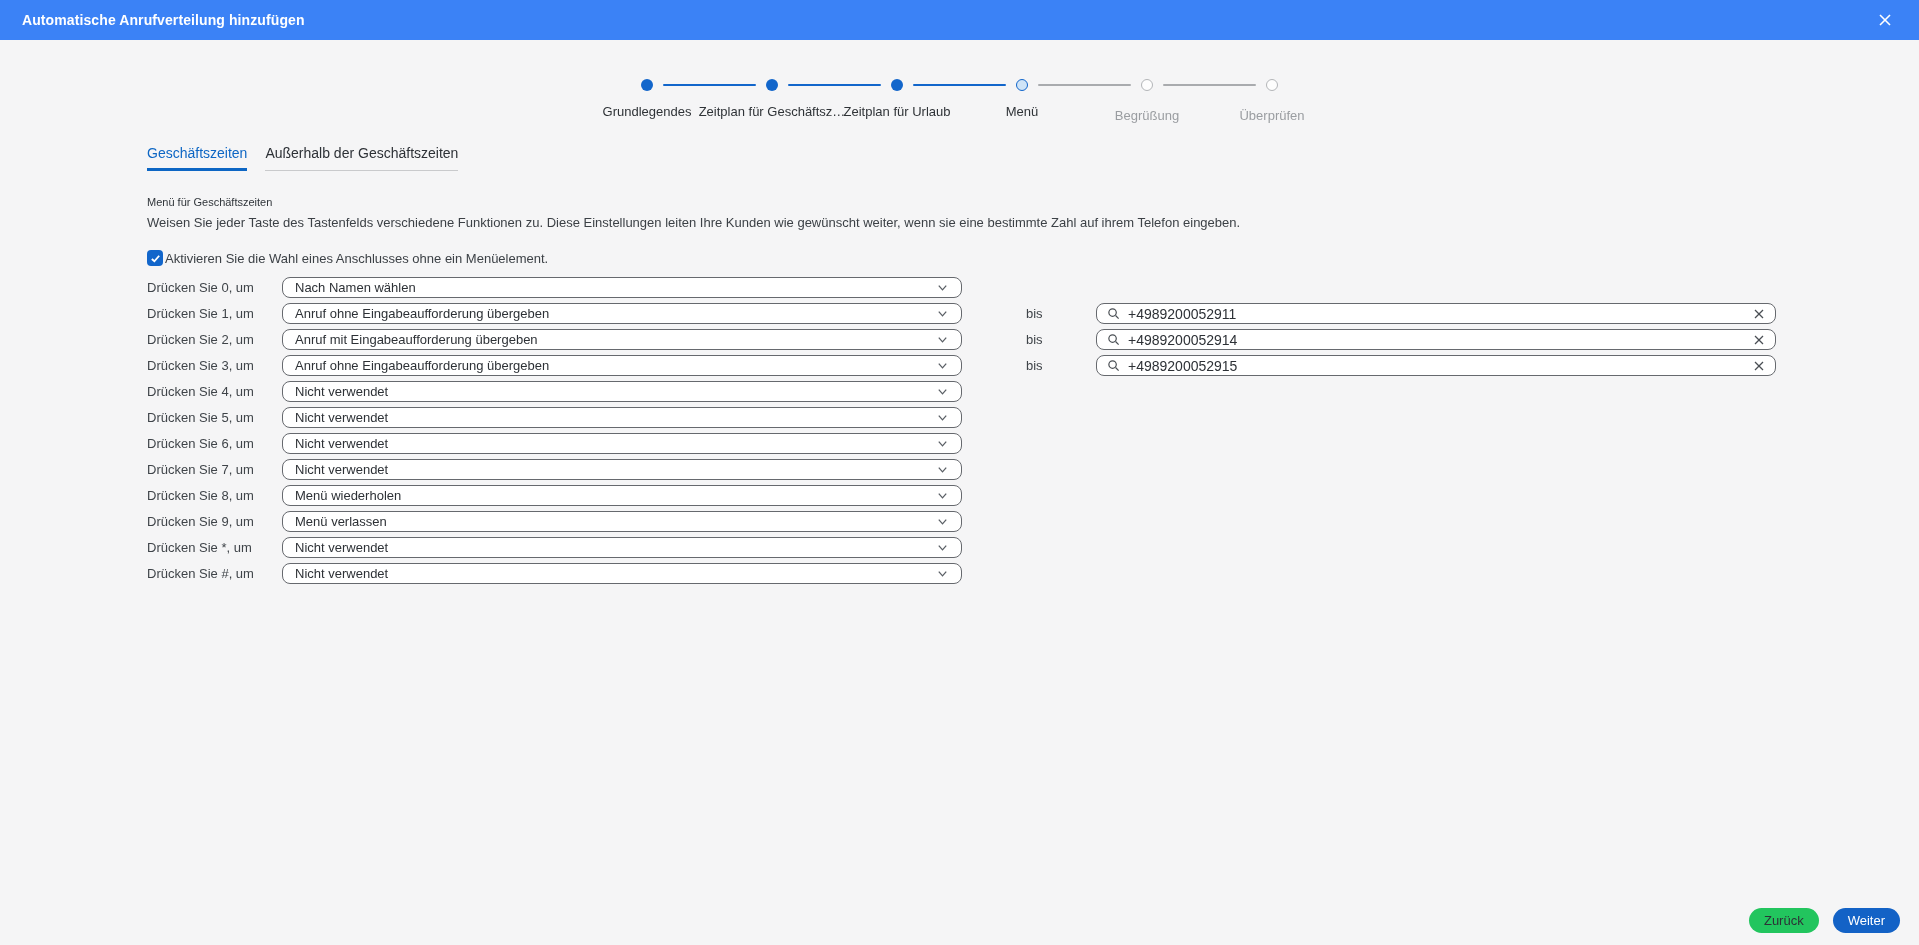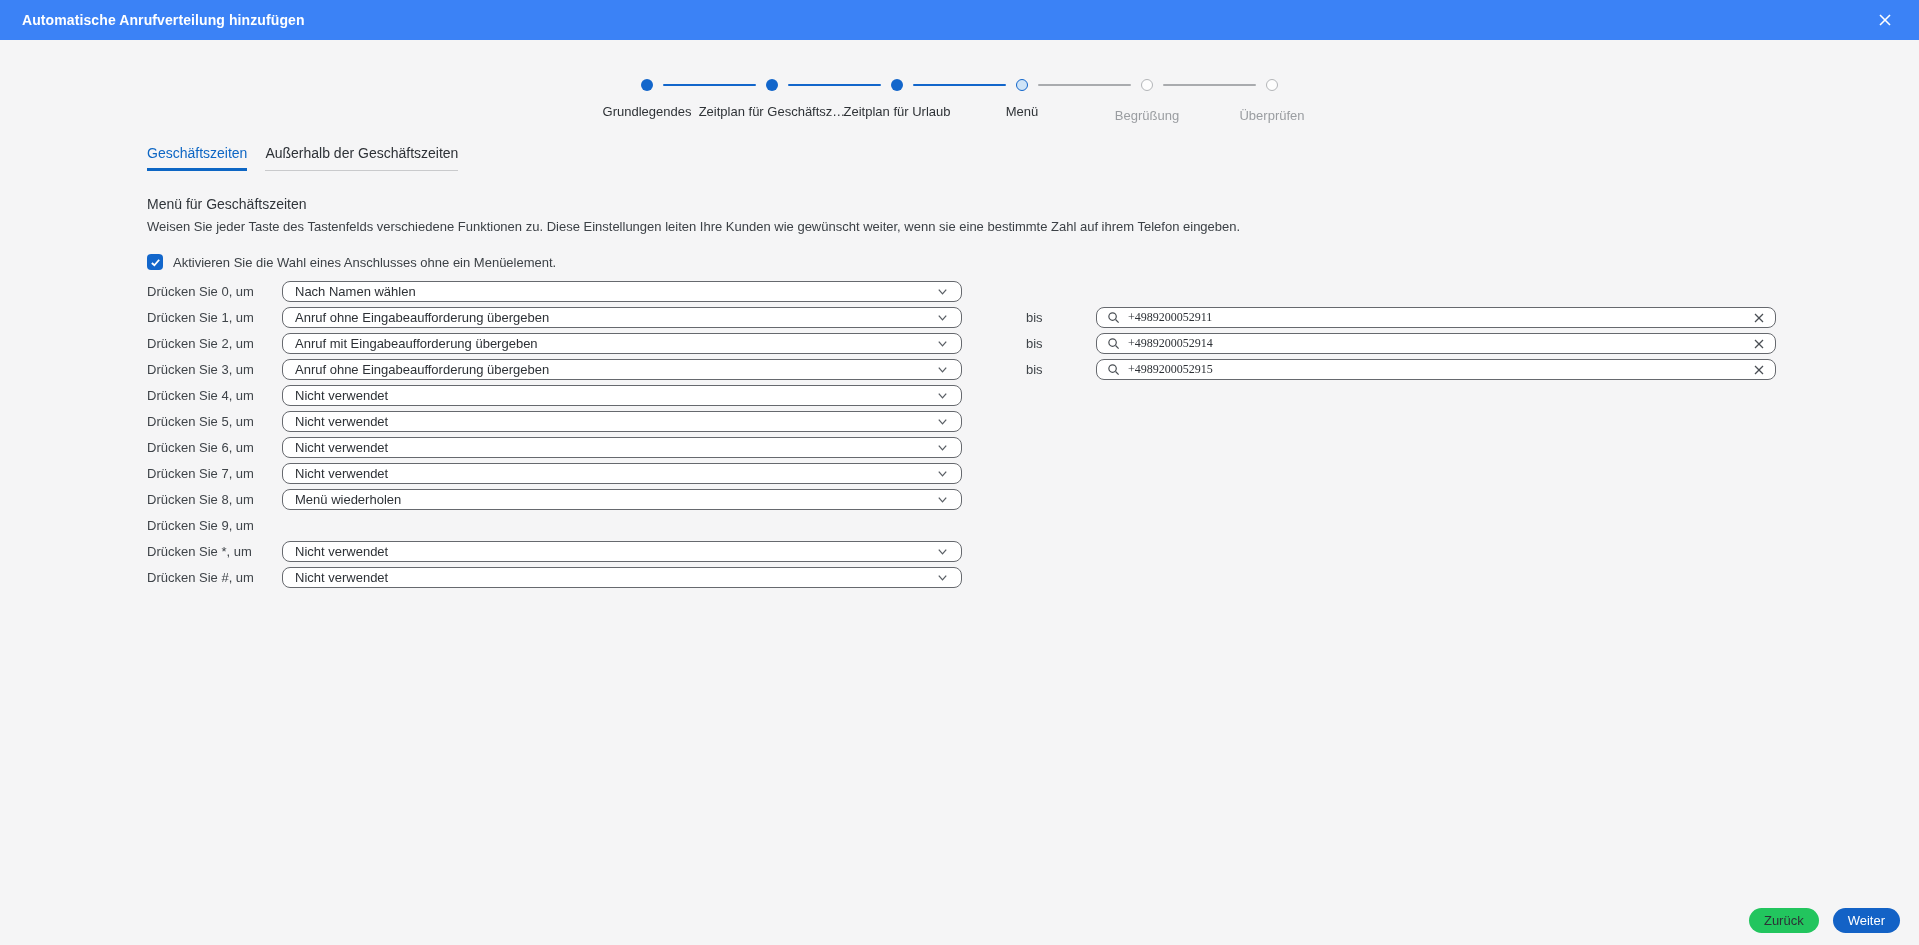--- a/index.html
+++ b/index.html
@@ -56,7 +56,7 @@
 
   
   .section { margin:25px 0 0 147px; }
-  .section-title { font-size:14px; font-weight:400; color:#30353a; }
+  .section-title { font-size:11px; font-weight:400; color:#30353a; }
   .section-desc { margin-top:7px; font-size:13px; color:#3c4146; }
 
   .checkbox-row { margin-top:20px; display:flex; align-items:center; gap:10px; cursor:pointer; }

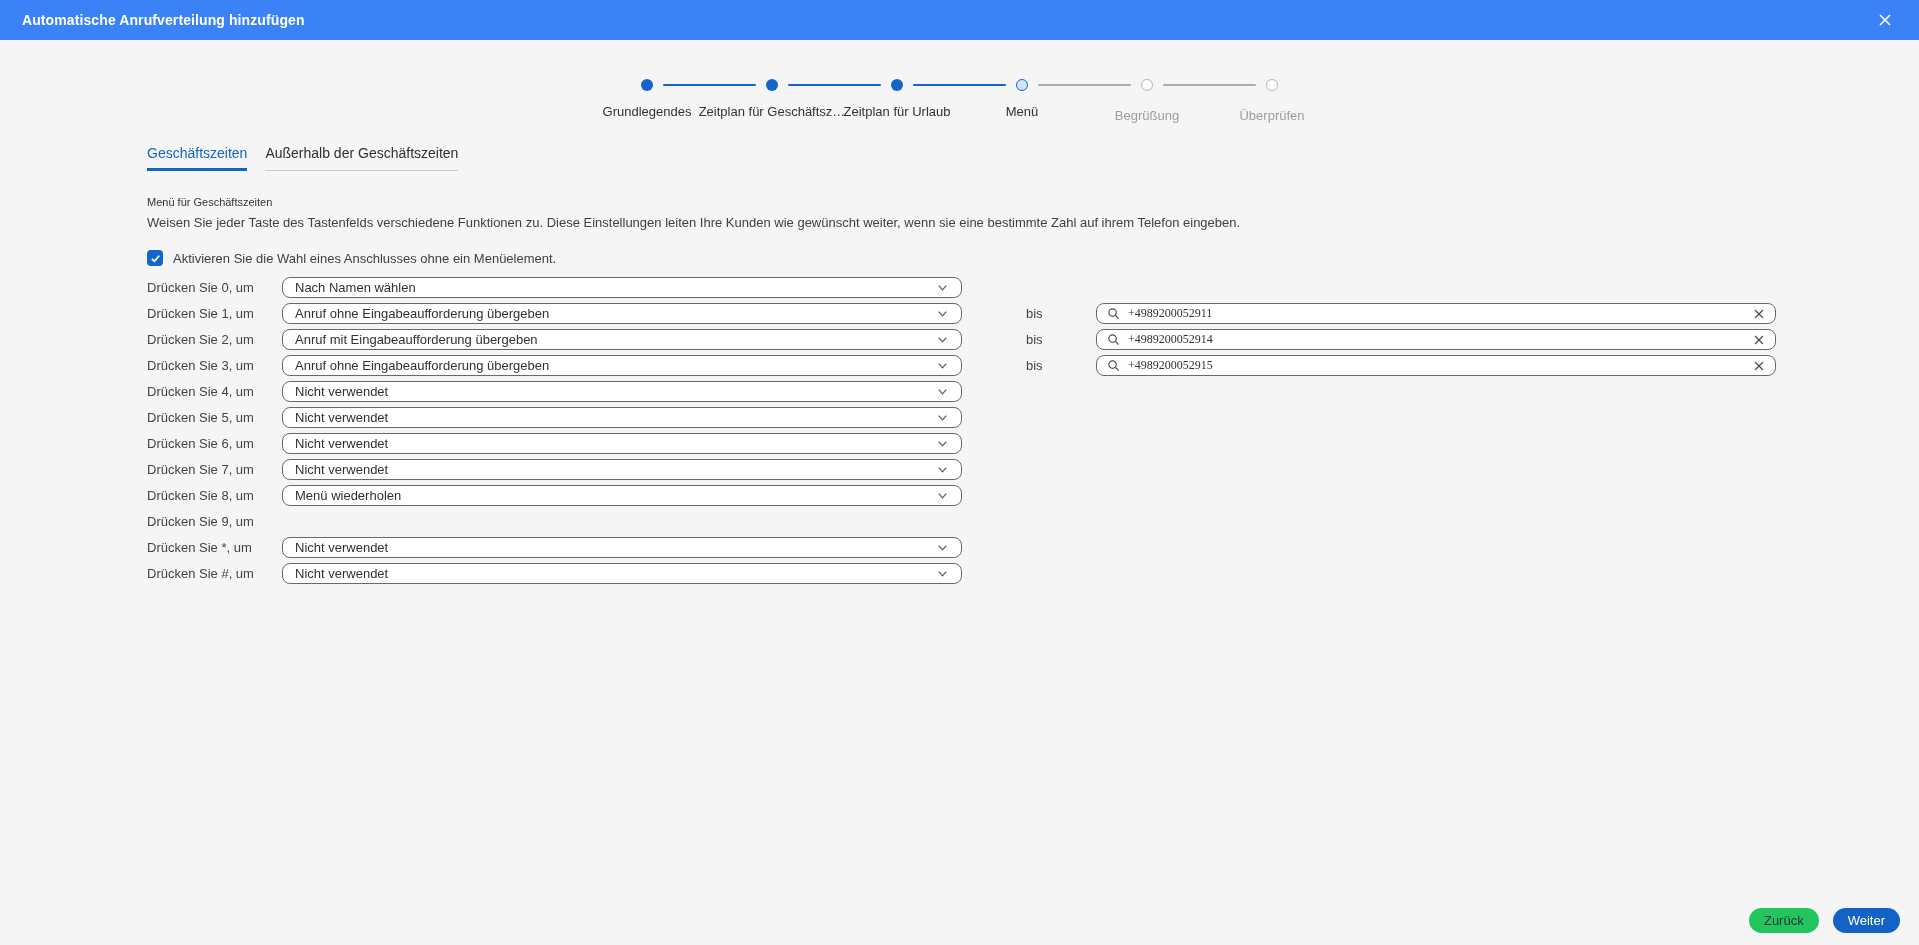--- a/index.html
+++ b/index.html
@@ -59,7 +59,7 @@
   .section-title { font-size:11px; font-weight:400; color:#30353a; }
   .section-desc { margin-top:7px; font-size:13px; color:#3c4146; }
 
-  .checkbox-row { margin-top:20px; display:flex; align-items:center; gap:10px; cursor:pointer; }
+  .checkbox-row { margin-top:20px; display:flex; align-items:center; gap:2px; cursor:pointer; }
   .checkbox {
     width:16px; height:16px; background:#1266cb; border-radius:4px;
     display:flex; align-items:center; justify-content:center;

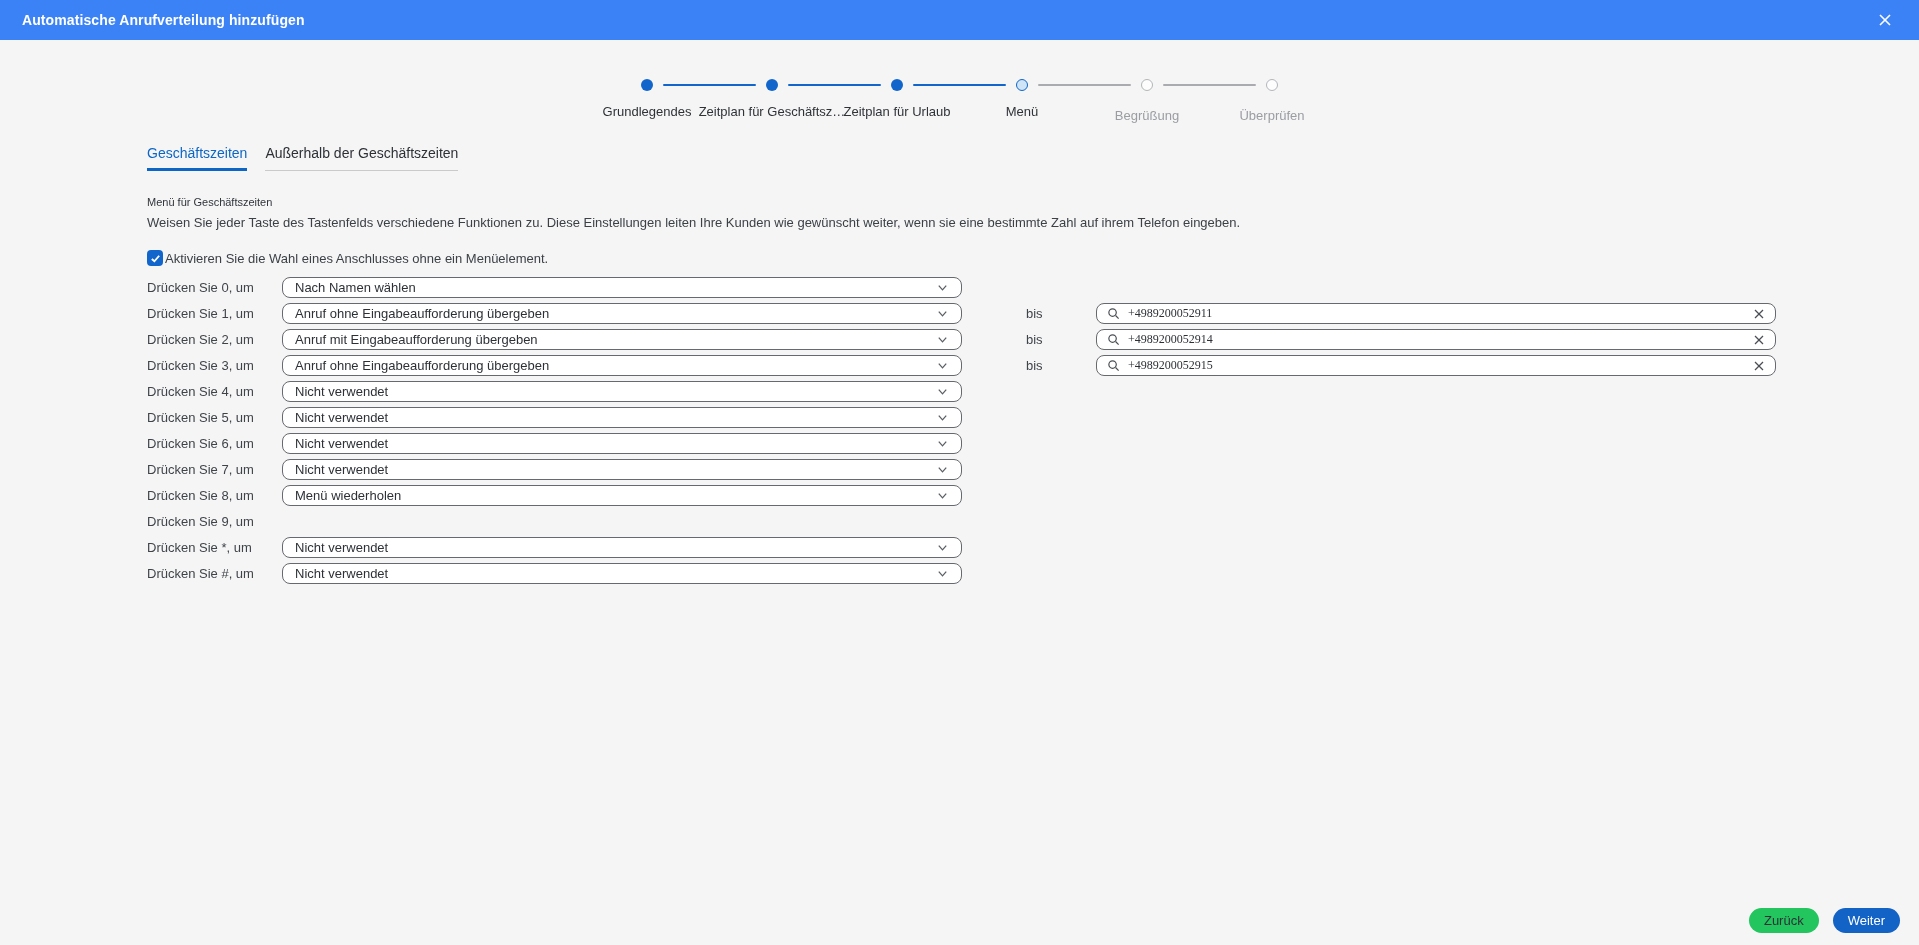--- a/index.html
+++ b/index.html
@@ -85,8 +85,8 @@
     display:flex; align-items:center; padding:0 10px; gap:8px;
   }
   .searchfield input {
-    border:none; outline:none; flex:1; font-size:12px; color:#2d3136;
-    background:transparent; font-family:Liberation Serif, serif;
+    border:none; outline:none; flex:1; font-size:14px; color:#2d3136;
+    background:transparent; font-family:Liberation Sans, sans-serif;
   }
   .clear-btn { background:none; border:none; cursor:pointer; display:flex; align-items:center; padding:0; }
 

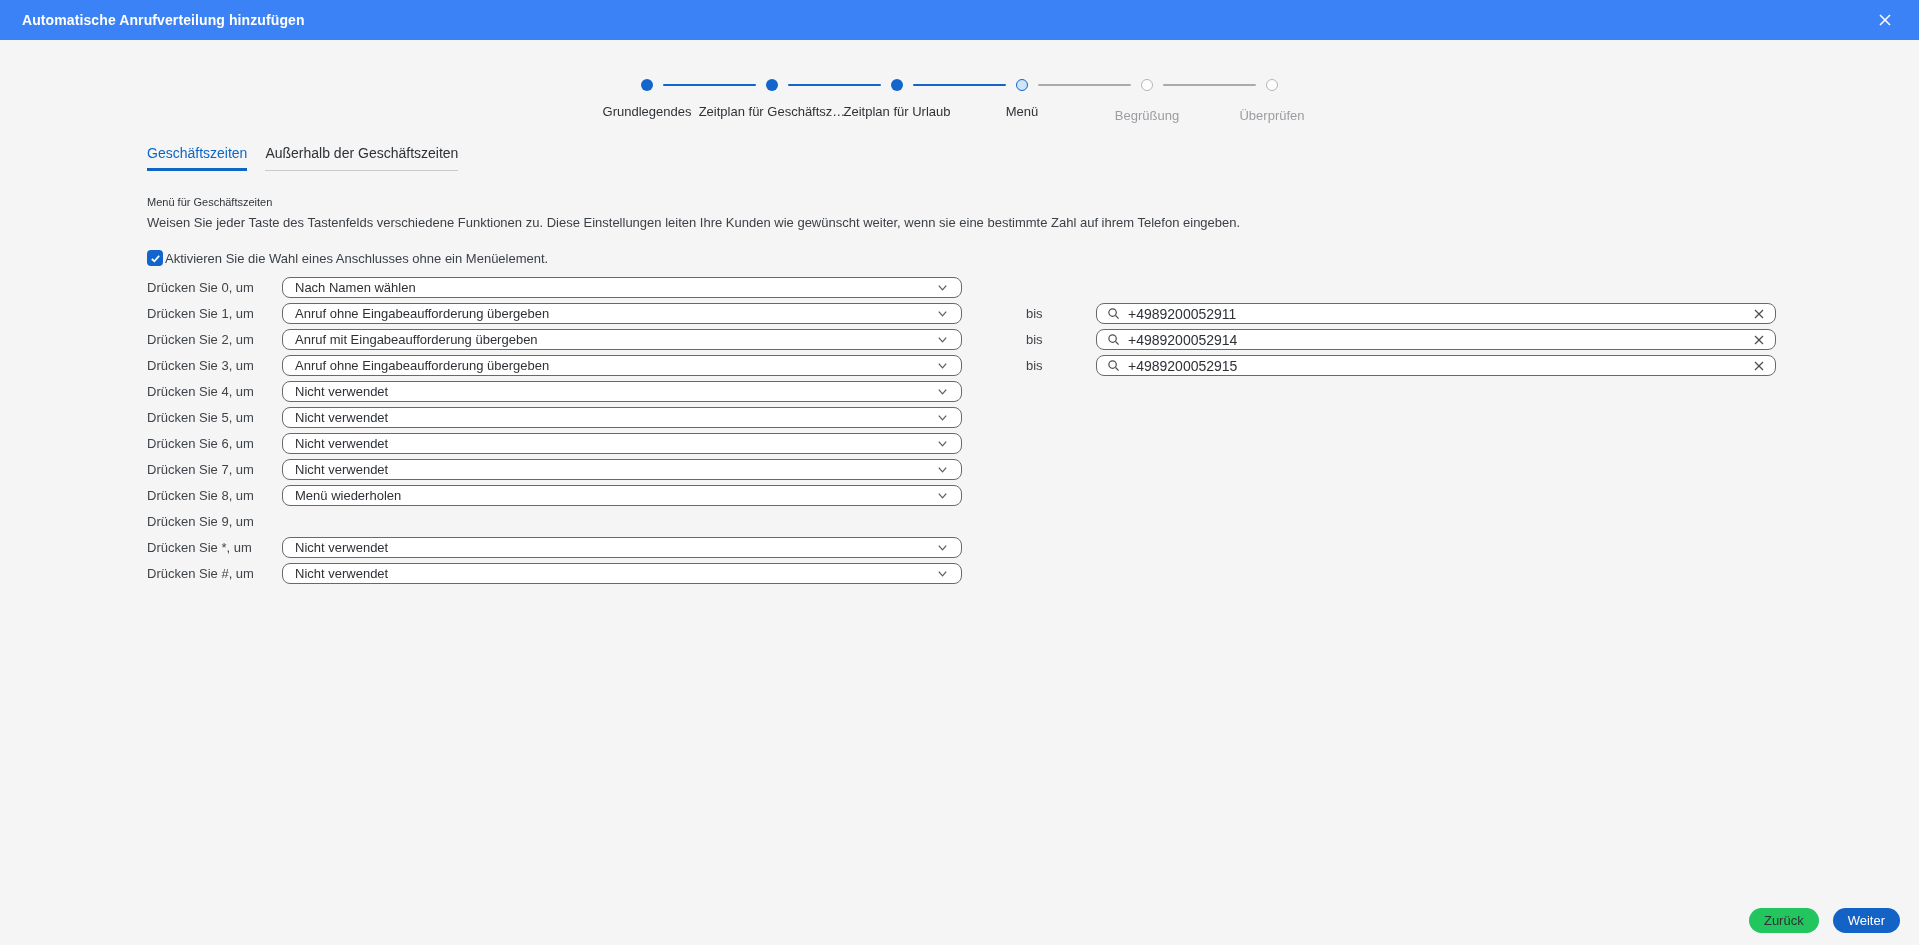--- a/index.html
+++ b/index.html
@@ -306,6 +306,14 @@
     </div>
     <div class="row">
       <div class="key-label">Drücken Sie 9, um</div>
+      <div class="dropdown">
+        <span>Menü verlassen</span>
+        <span class="chev">
+          <svg width="13" height="13" viewBox="0 0 14 14" fill="none" stroke="#5a5f65" stroke-width="1.4">
+            <polyline points="3,5 7,9.5 11,5"></polyline>
+          </svg>
+        </span>
+      </div>
     </div>
     <div class="row">
       <div class="key-label">Drücken Sie *, um</div>

